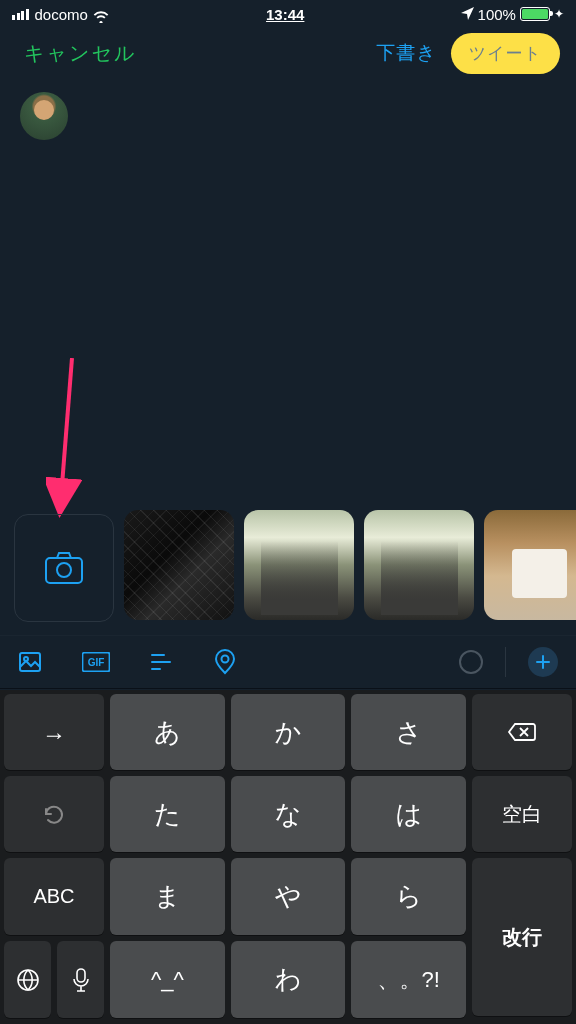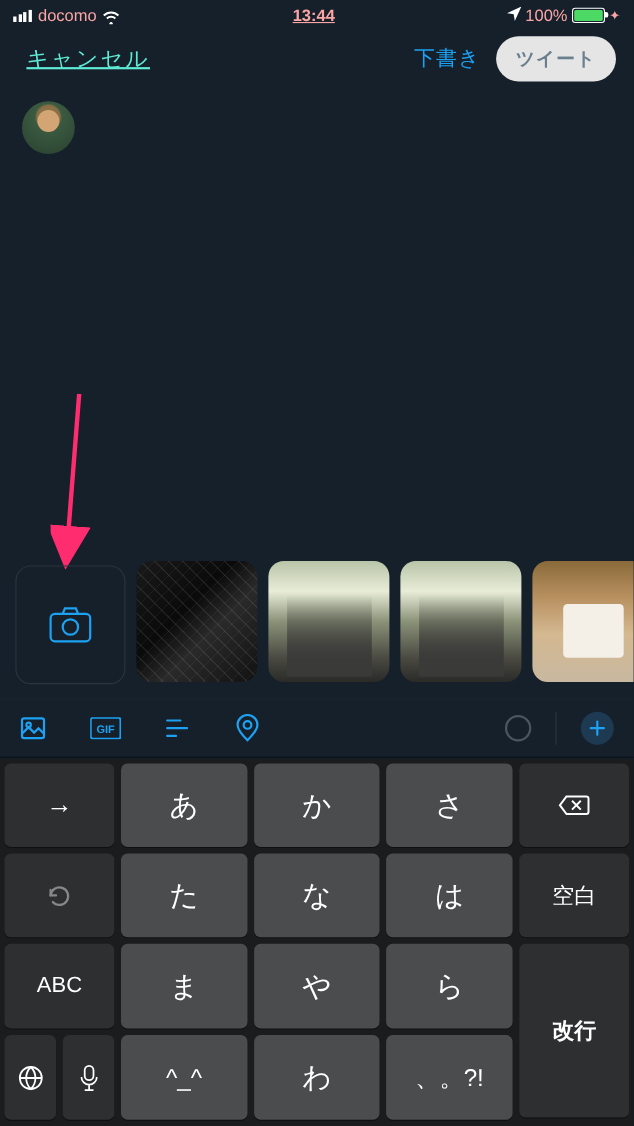--- a/index.html
+++ b/index.html
@@ -5,7 +5,7 @@
   * { box-sizing: border-box; margin: 0; padding: 0; }
   html, body { width: 576px; height: 1024px; background: #15202b; font-family: -apple-system, "Hiragino Sans", sans-serif; overflow: hidden; }
   
-  .status-bar { height: 28px; display: flex; align-items: center; justify-content: space-between; padding: 0 12px; color: #fca5a5; font-size: 15px; font-weight: 500; }
+  .status-bar { height: 28px; display: flex; align-items: center; justify-content: space-between; padding: 0 12px; color: #ffffff; font-size: 15px; font-weight: 500; }
   .status-left { display:flex; align-items:center; gap:4px; }
   .status-right { display:flex; align-items:center; gap:4px; }
   .signal-bars { display:inline-flex; align-items:flex-end; gap:1.5px; margin-right:2px;}

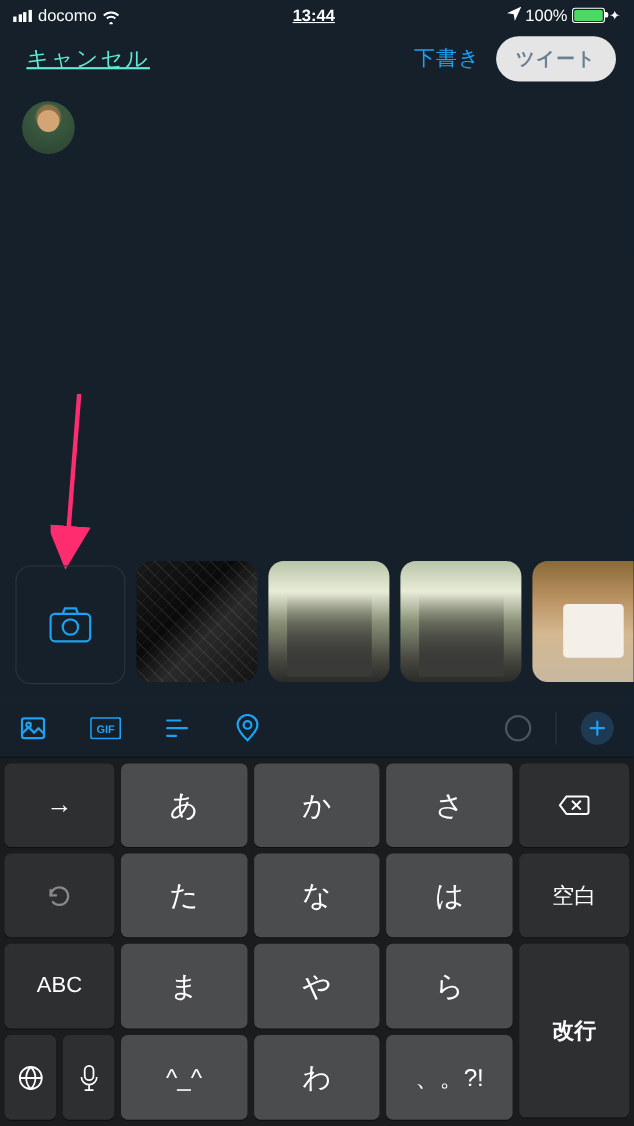--- a/index.html
+++ b/index.html
@@ -20,7 +20,7 @@
   .battery-fill { position:absolute; left:1px; top:1px; bottom:1px; right:1px; background:#4cd964; border-radius:1.5px;}
   
   .top-nav { height: 50px; display:flex; align-items:center; justify-content:space-between; padding: 0 16px 0 24px;}
-  .cancel-btn { color:#5eead4; font-size:20px; background:none; border:none; letter-spacing:2px;text-decoration:underline;}
+  .cancel-btn { color:#22c55e; font-size:20px; background:none; border:none; letter-spacing:2px;}
   .right-buttons { display:flex; align-items:center; gap:14px;}
   .draft-btn { color:#1da1f2; font-size:19px; background:none; border:none; letter-spacing:1px;}
   .tweet-btn { background:#e5e5e5; color:#6b7f8f; font-size:17px; border:none; border-radius:22px; padding:9px 18px; font-weight:700; letter-spacing:1px;}

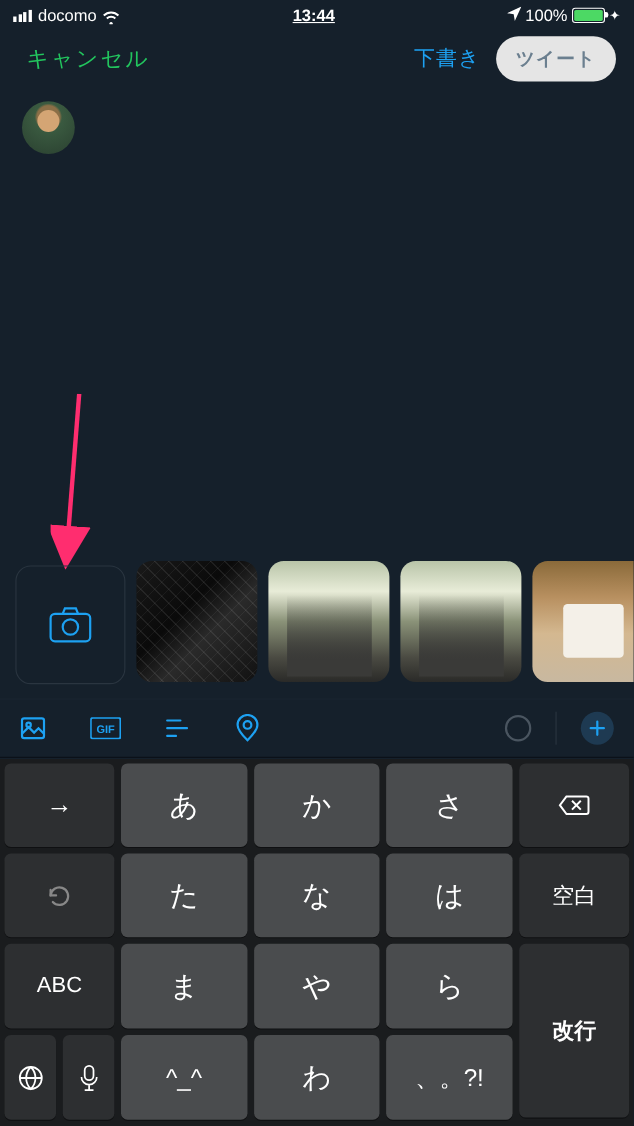--- a/index.html
+++ b/index.html
@@ -23,7 +23,7 @@
   .cancel-btn { color:#22c55e; font-size:20px; background:none; border:none; letter-spacing:2px;}
   .right-buttons { display:flex; align-items:center; gap:14px;}
   .draft-btn { color:#1da1f2; font-size:19px; background:none; border:none; letter-spacing:1px;}
-  .tweet-btn { background:#e5e5e5; color:#6b7f8f; font-size:17px; border:none; border-radius:22px; padding:9px 18px; font-weight:700; letter-spacing:1px;}
+  .tweet-btn { background:#fde047; color:#6b7f8f; font-size:17px; border:none; border-radius:22px; padding:9px 18px; font-weight:400; letter-spacing:1px;}
   
   .compose-area { display:flex; padding: 14px 20px; gap:14px; align-items:flex-start; }
   .avatar { width:48px; height:48px; border-radius:50%; background: radial-gradient(circle at 50% 30%, #8b6f47 25%, #3a5a40 30%, #2a4030 100%); flex-shrink:0; position:relative; overflow:hidden;}

